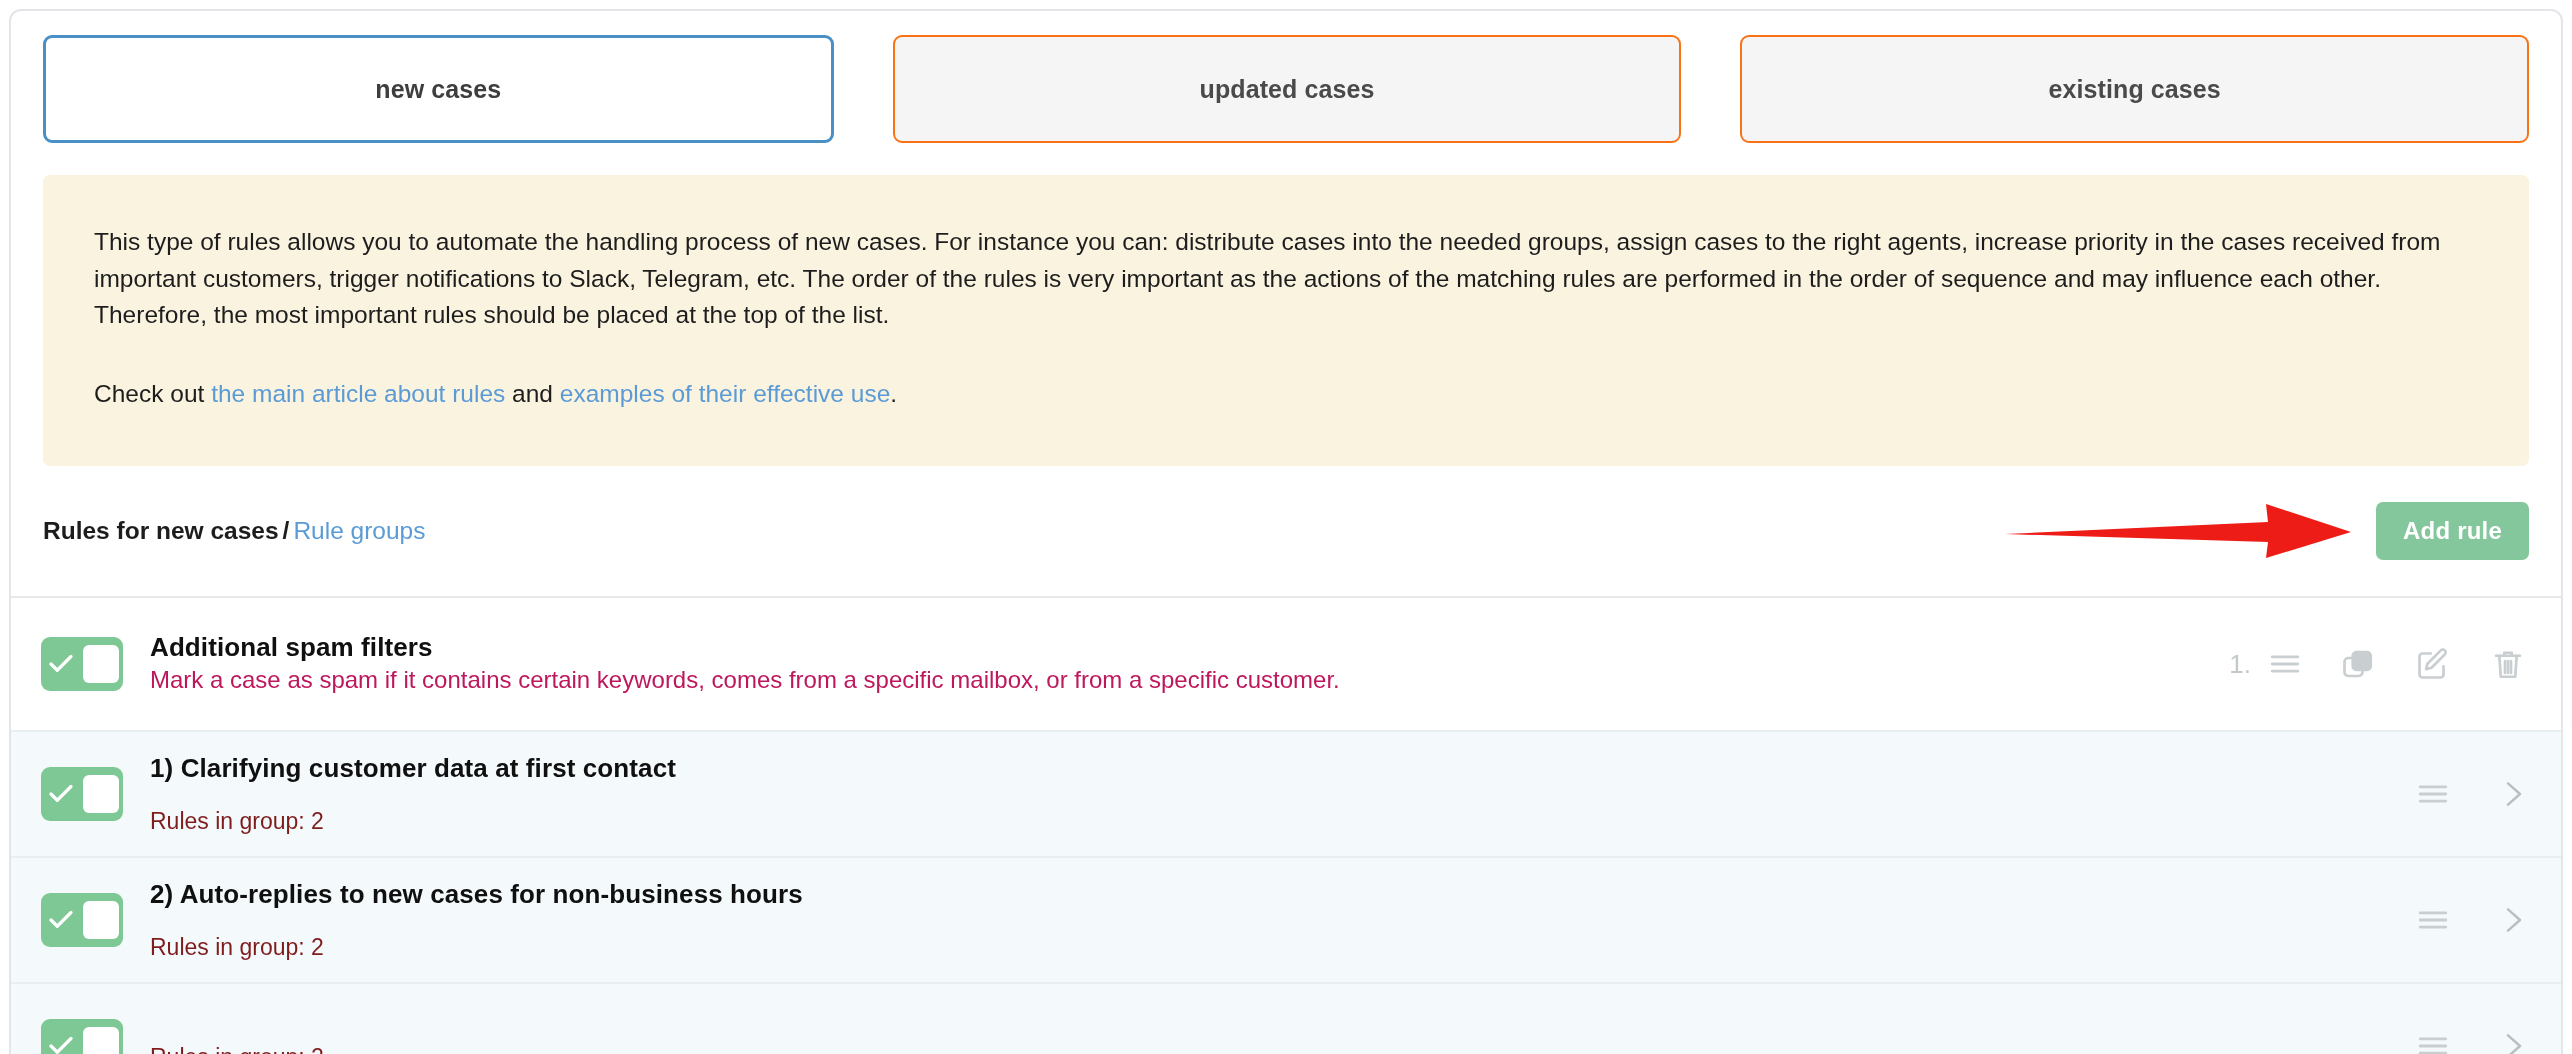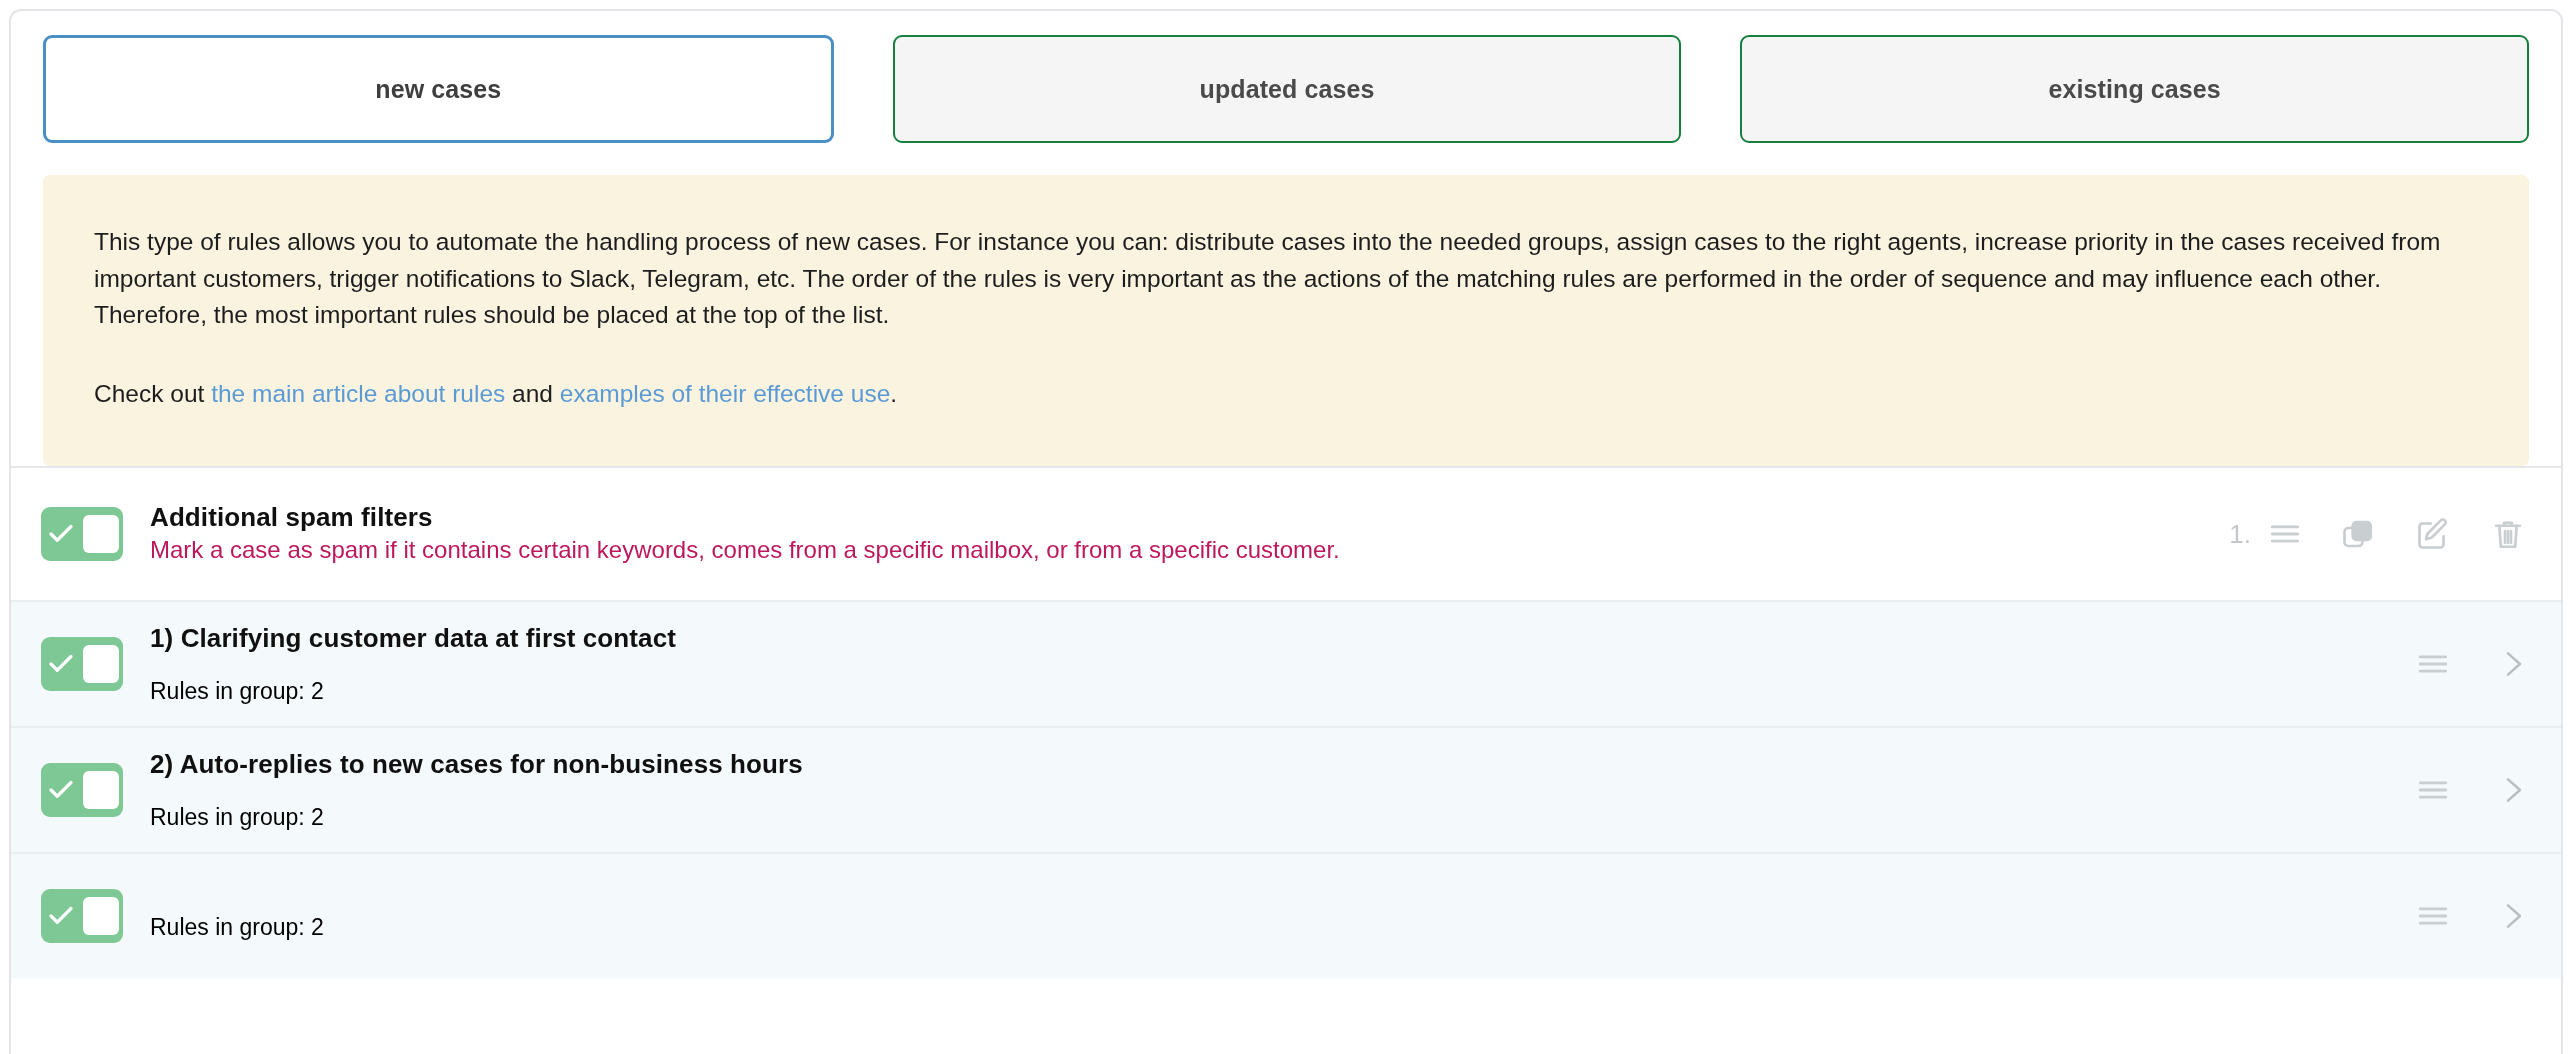--- a/index.html
+++ b/index.html
@@ -55,7 +55,7 @@
   }
   .tab.inactive{
     background:#f5f5f5;
-    border:2px solid #15803d;
+    border:2px solid #f97316;
     color:#4a4a4a;
     margin-left:29px;
   }

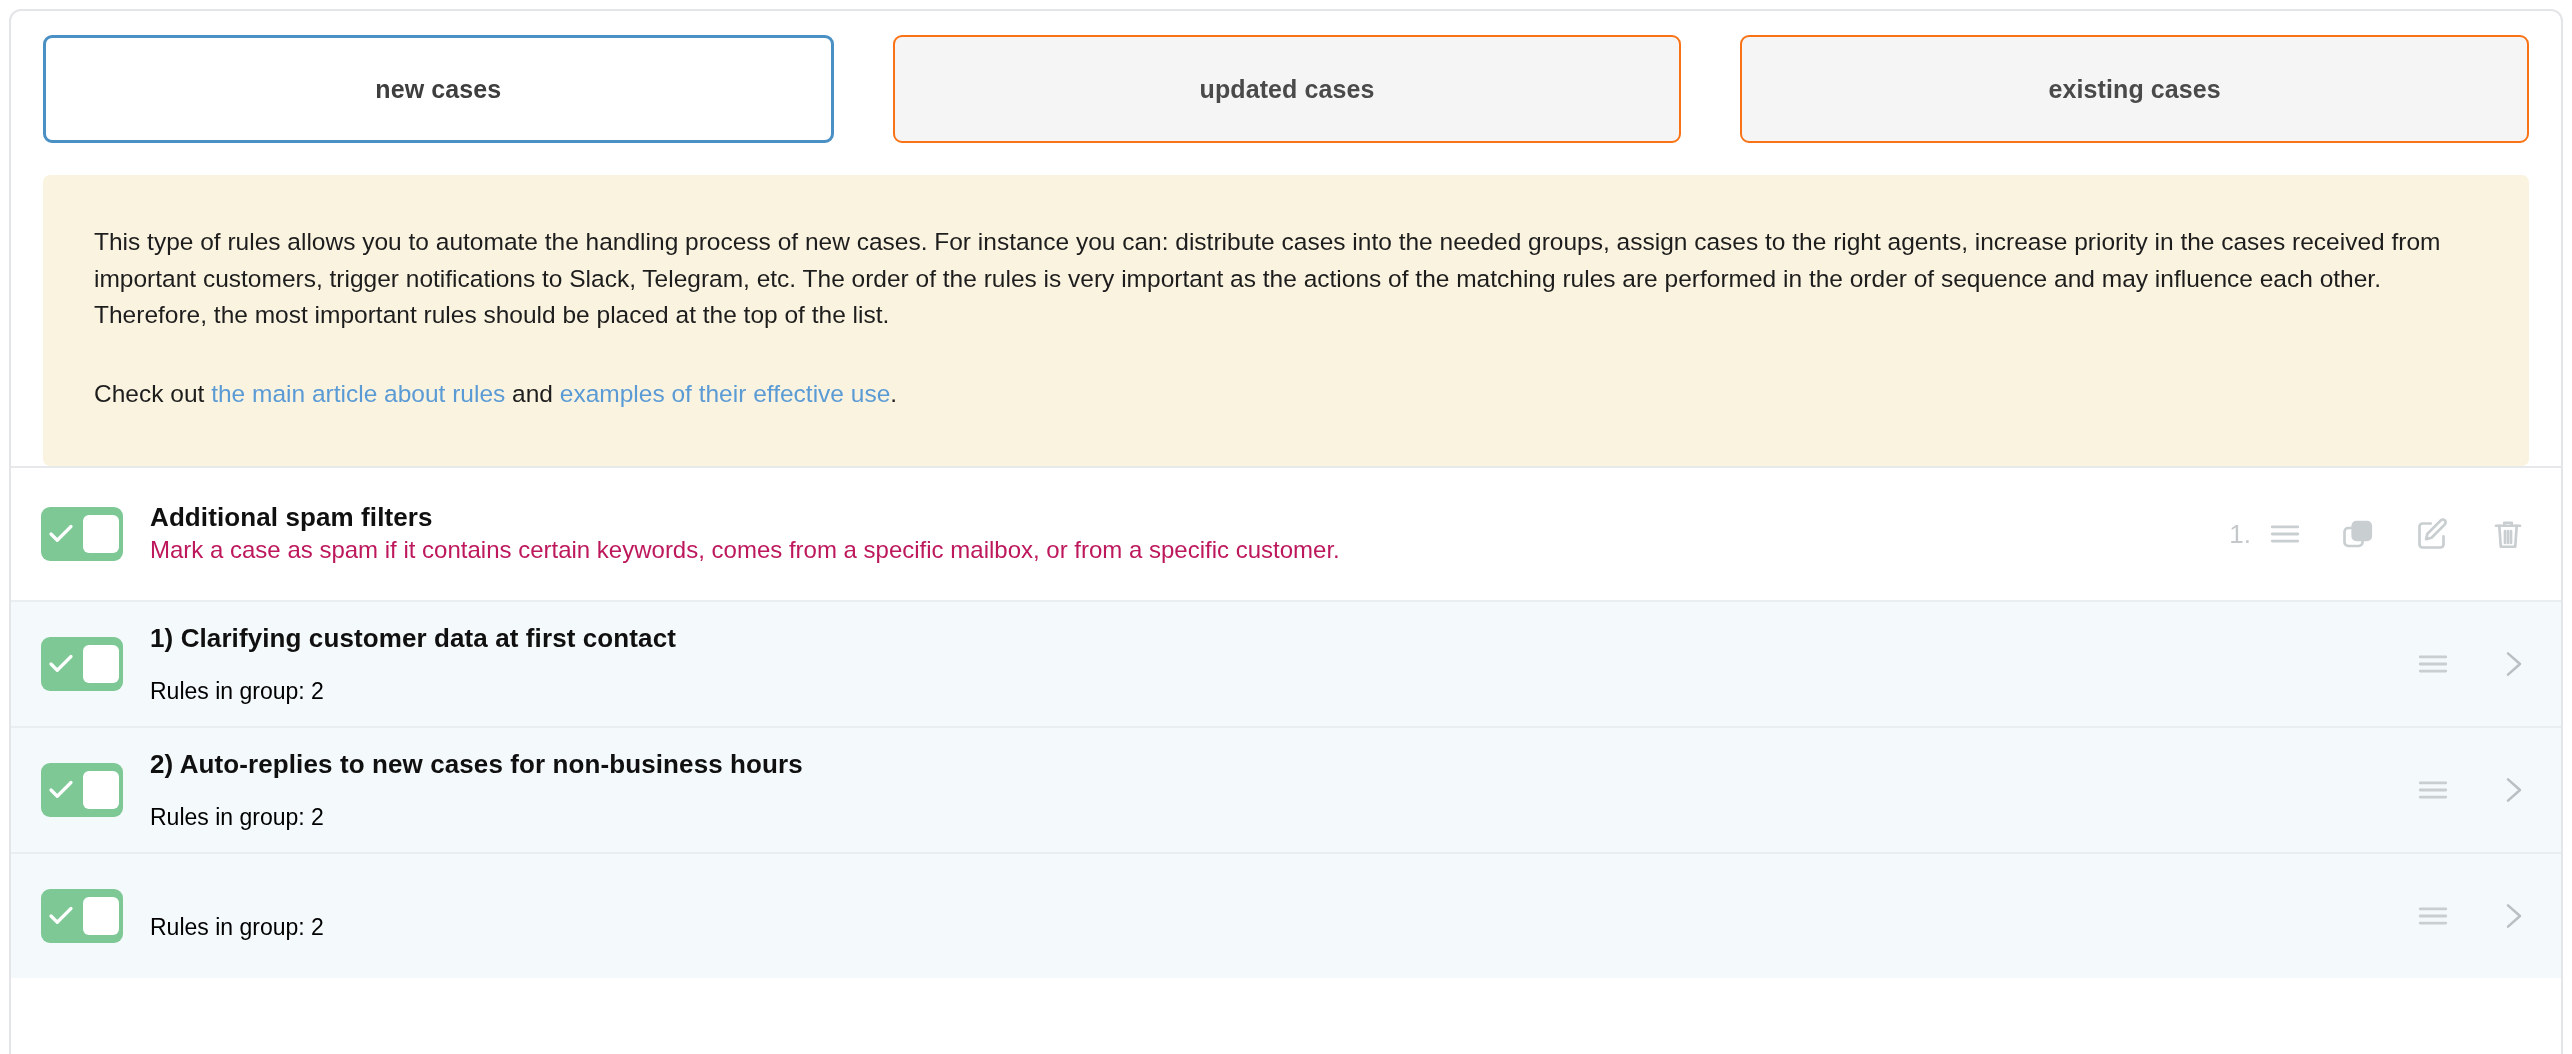--- a/index.html
+++ b/index.html
@@ -254,6 +254,17 @@
       <p class="second"><span>Check out </span><a href="#">the main article about rules</a><span> and </span><a href="#">examples of their effective use</a><span>.</span></p>
     </div>
 
+    <div class="bcrow">
+      <div class="bc"><span>Rules for new cases</span><span class="sep">/</span><a href="#">Rule groups</a></div>
+
+      <svg class="arrow-annot" viewBox="0 0 350 62">
+        <path d="M2 34 L265 22 L263 4 L348 32 L263 58 L265 42 Z" fill="#ee1c17"></path>
+      </svg>
+
+      <div class="bcright">
+        <button class="addbtn">Add rule</button>
+      </div>
+    </div>
 
     <div class="hr"></div>
 

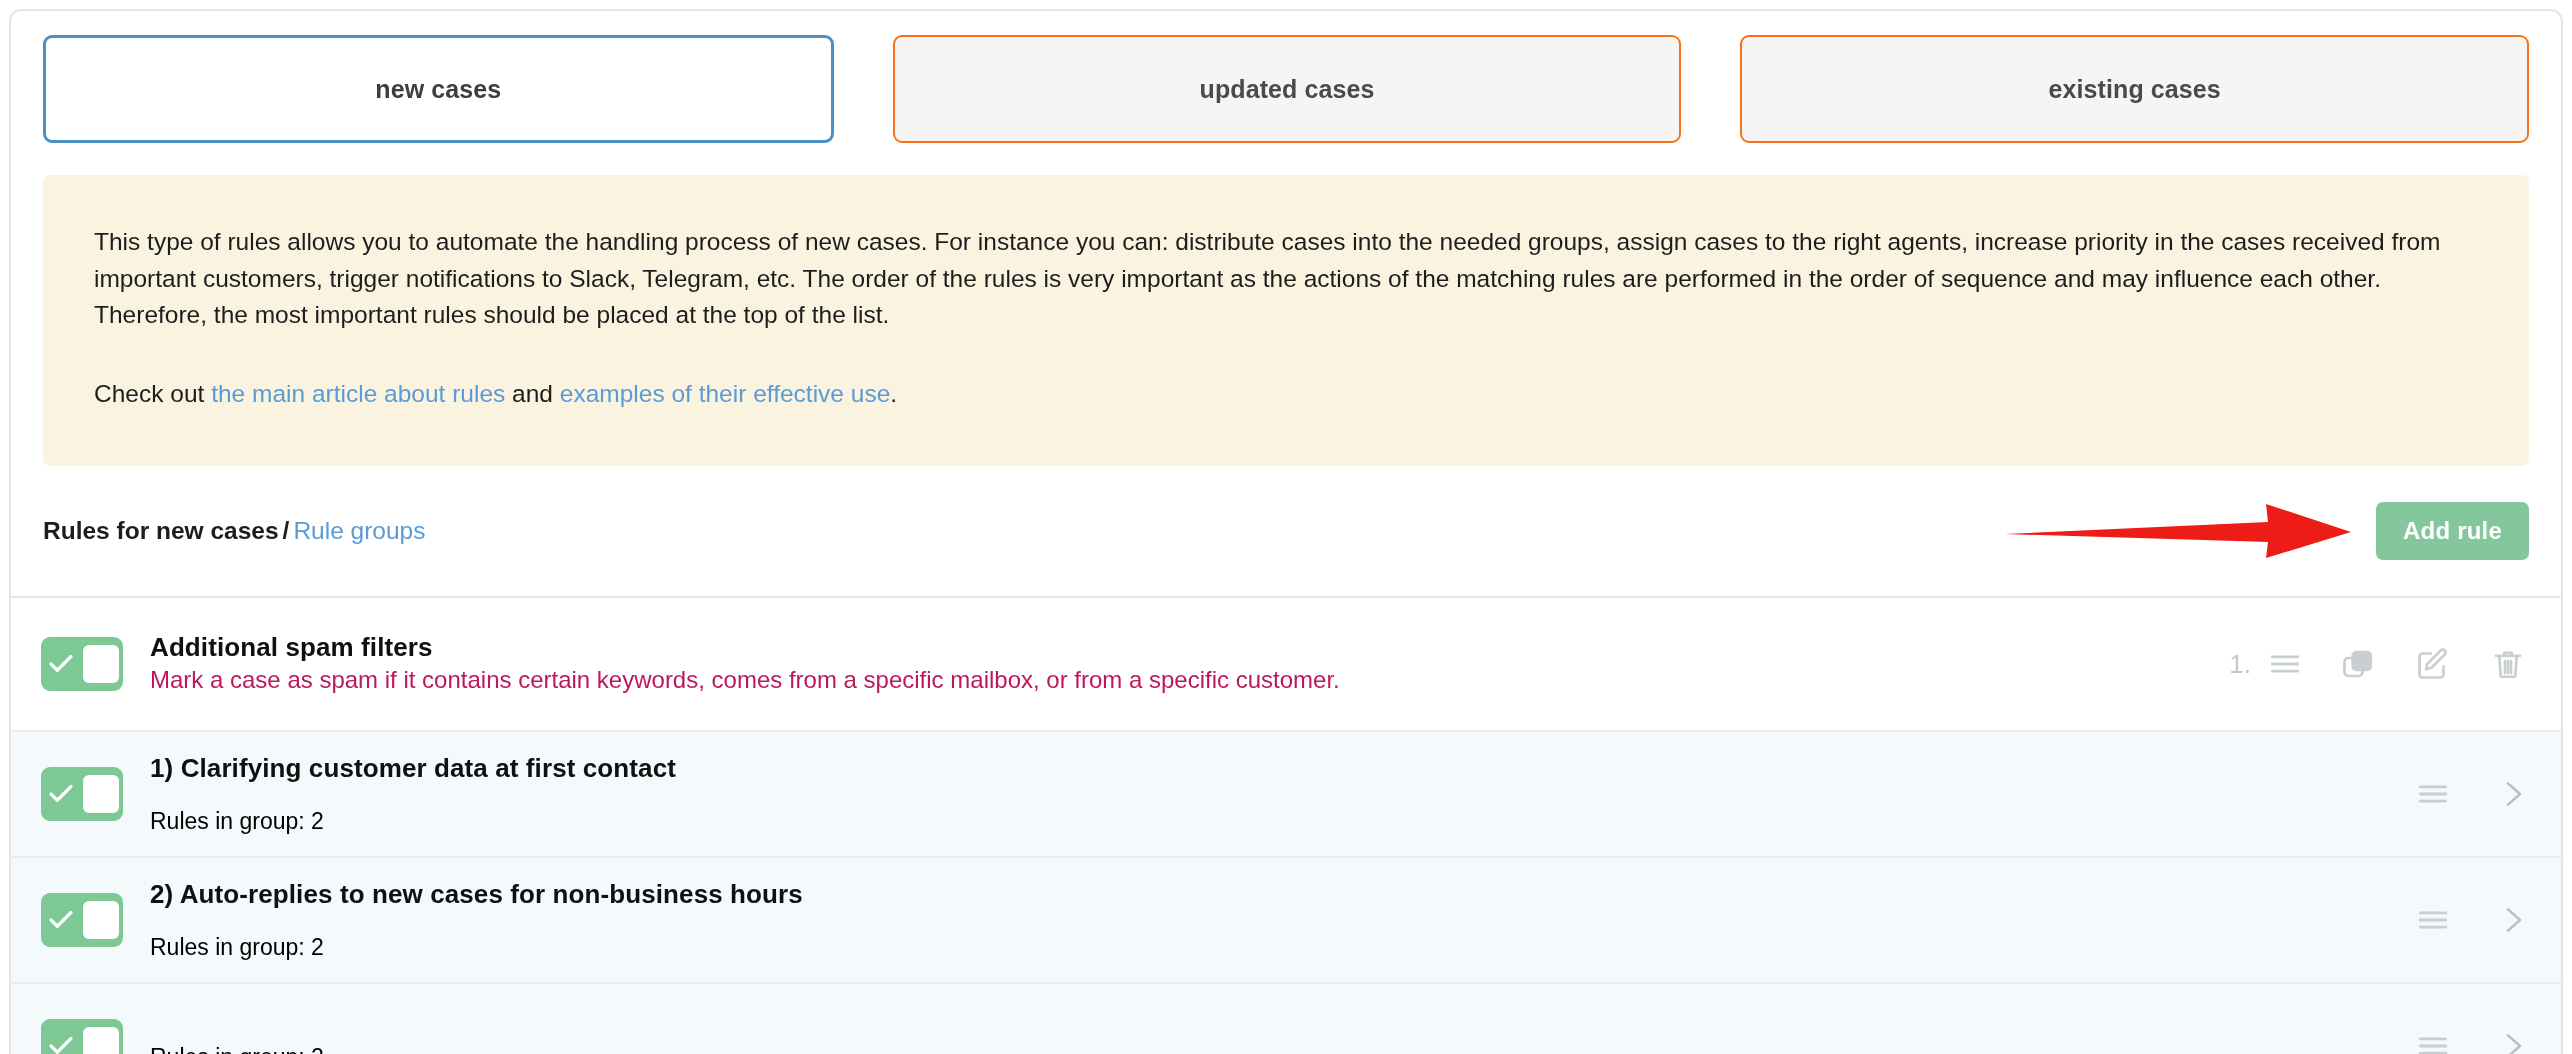--- a/index.html
+++ b/index.html
@@ -199,7 +199,7 @@
   }
   .rowsub{
     font-size:23px;
-    color:#000000;
+    color:#7f1d1d;
     line-height:32px;
     margin-top:21px;
     cursor:pointer;

